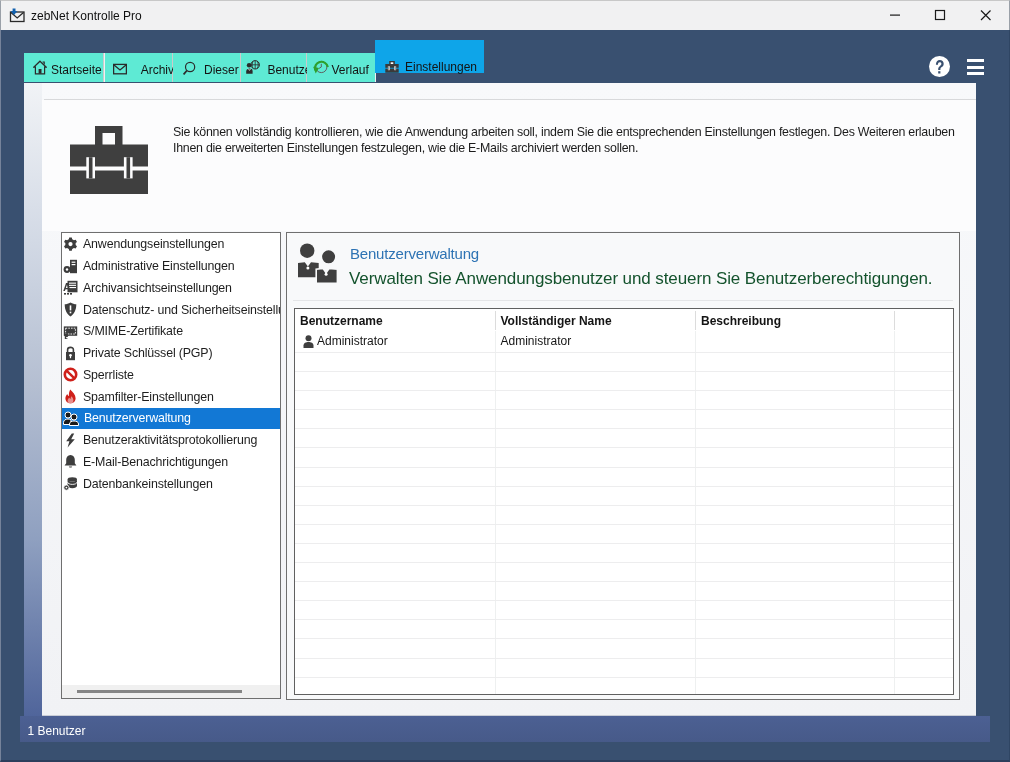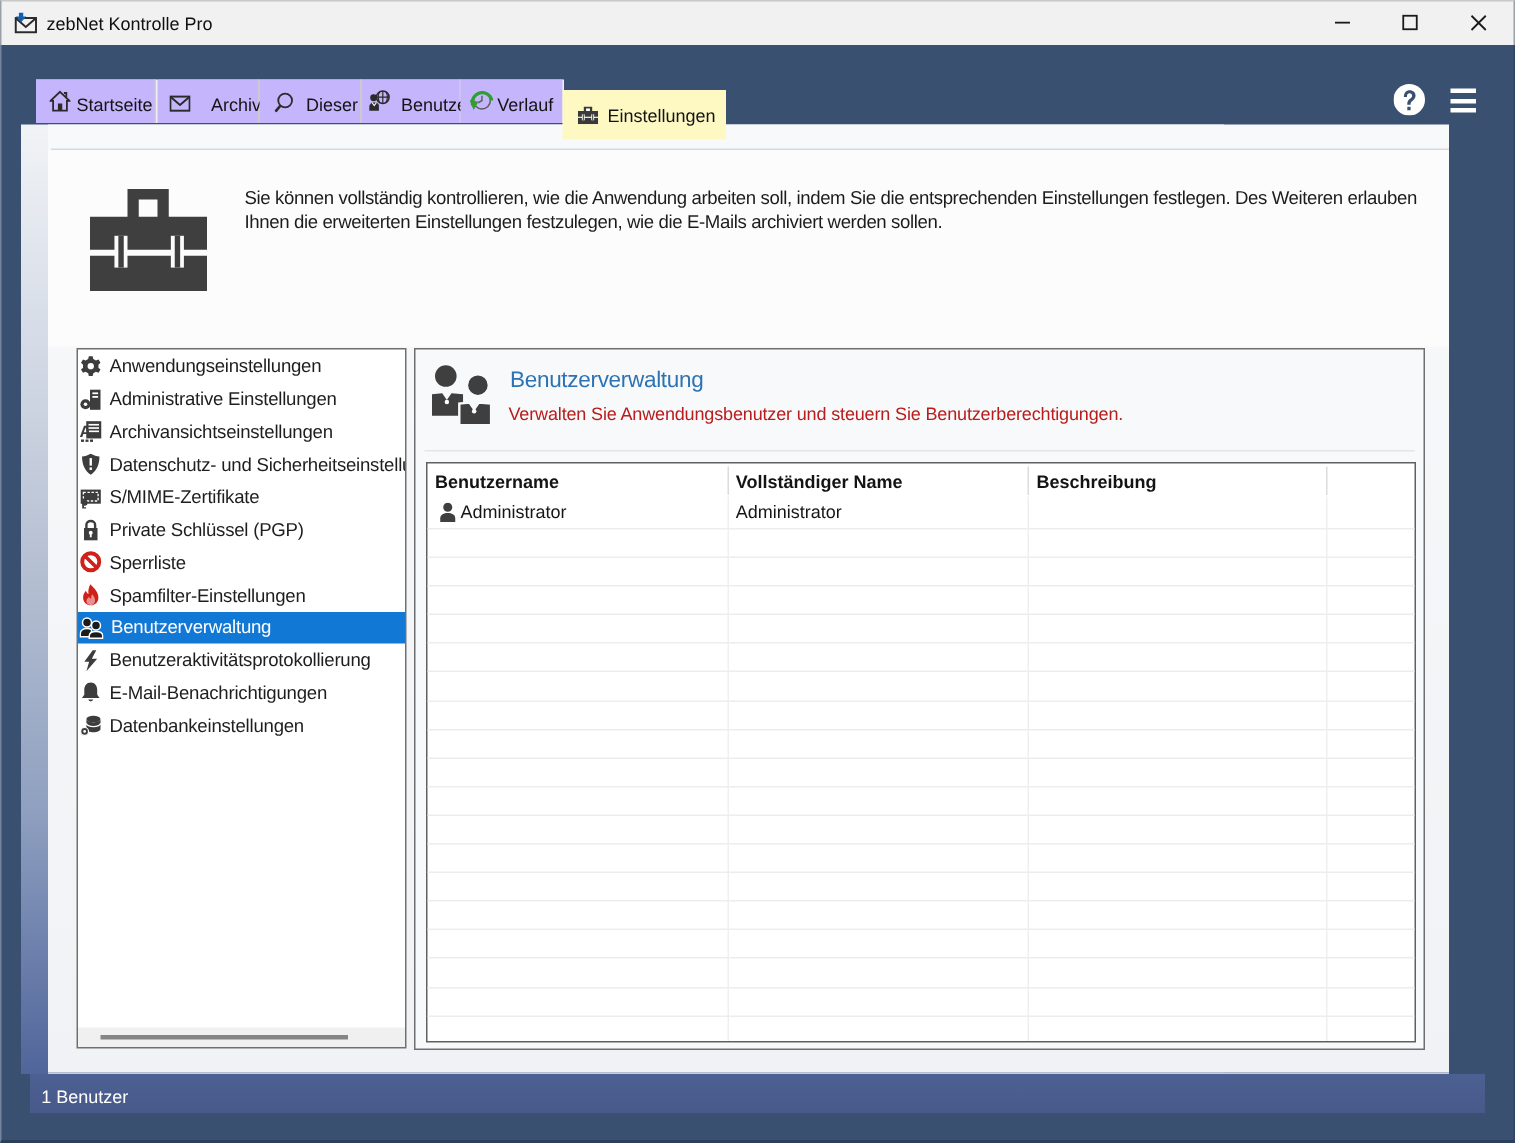--- a/index.html
+++ b/index.html
@@ -16,7 +16,7 @@
   #mainbg { left:0; top:30px; width:1010px; height:732px; background:#395070; border-left:1px solid #76839a; border-right:1px solid #2f4563; border-bottom:2px solid #2c3e5c; }
 
   
-  .tab { top:52.5px; height:29px; background:#c4b5fd; display:flex; align-items:center; font-size:12px; color:#141414; border-right:1px solid #cbcbcb; }
+  .tab { top:52.5px; height:29px; background:#5eead4; display:flex; align-items:center; font-size:12px; color:#141414; border-right:1px solid #cbcbcb; }
   .tab svg { flex:0 0 auto; }
   .tab span { white-space:nowrap; position:relative; top:3px; }
   #tab6 span { top:0.5px; }

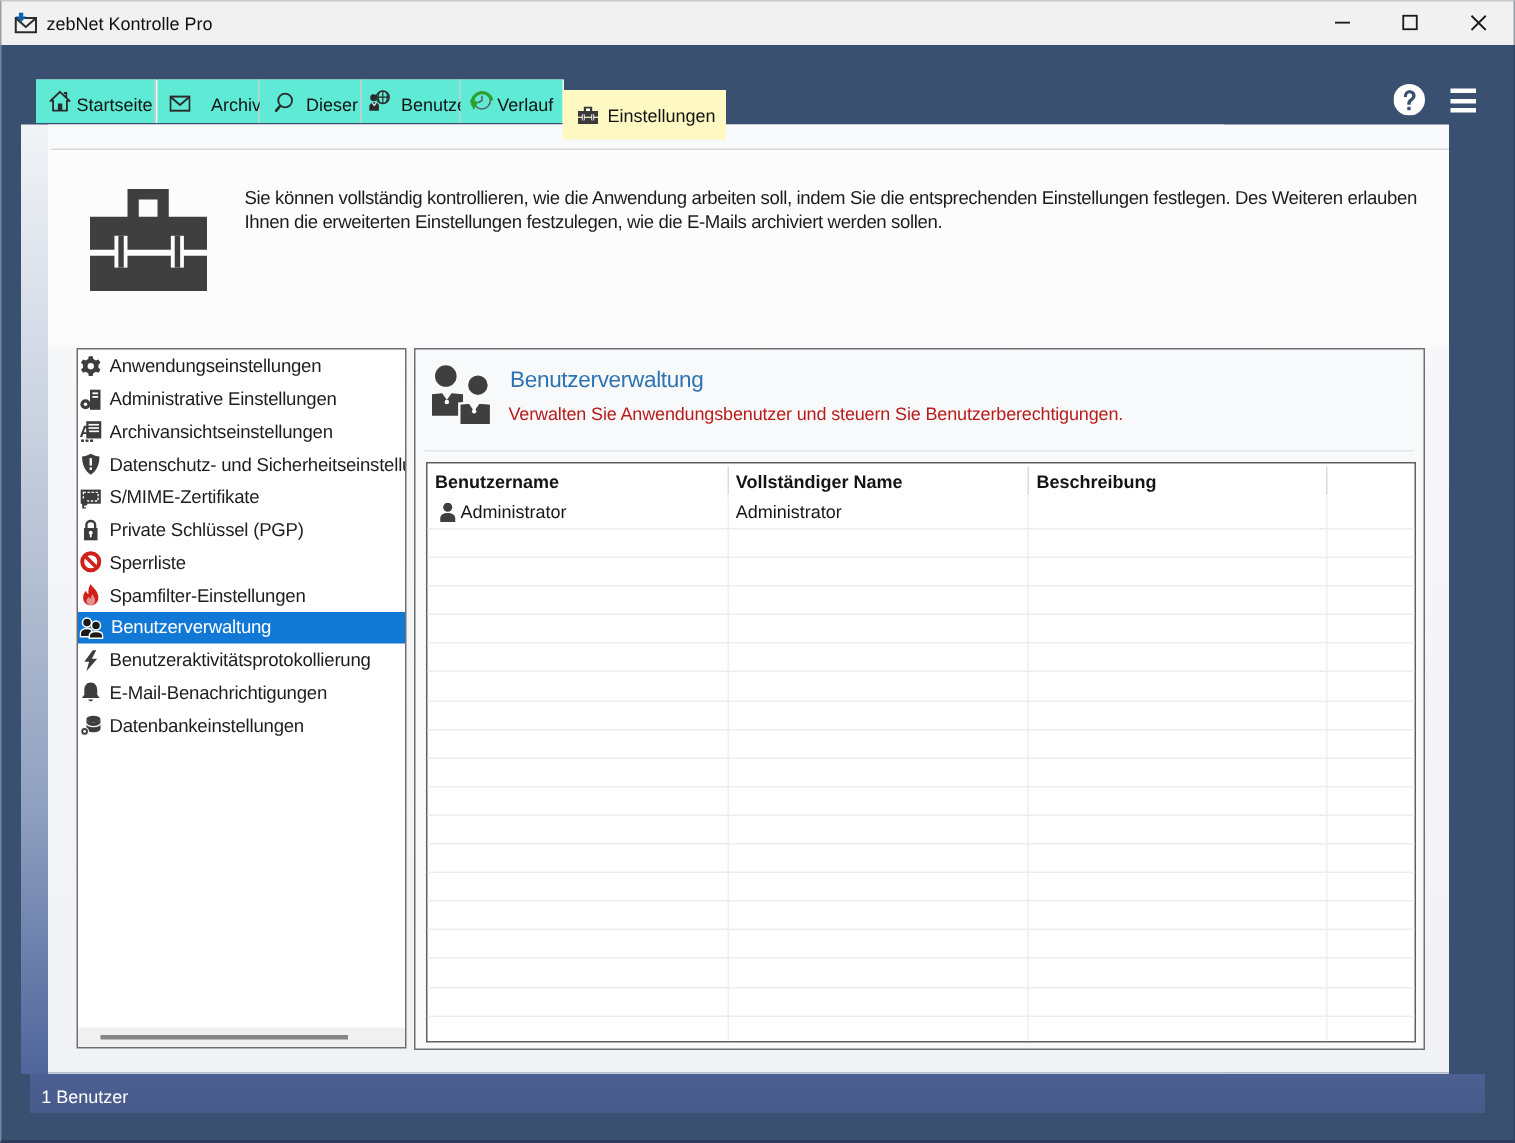--- a/index.html
+++ b/index.html
@@ -20,7 +20,7 @@
   .tab svg { flex:0 0 auto; }
   .tab span { white-space:nowrap; position:relative; top:3px; }
   #tab6 span { top:0.5px; }
-  #tab6 { top:60px; height:33px; background:#fef9c3; border-right:none; z-index:5; }
+  #tab6 { top:40px; height:33px; background:#0ea5e9; border-right:none; z-index:5;align-items:flex-end; }
 
   
   .hbar { left:966.5px; width:17px; height:3px; background:#ffffff; }

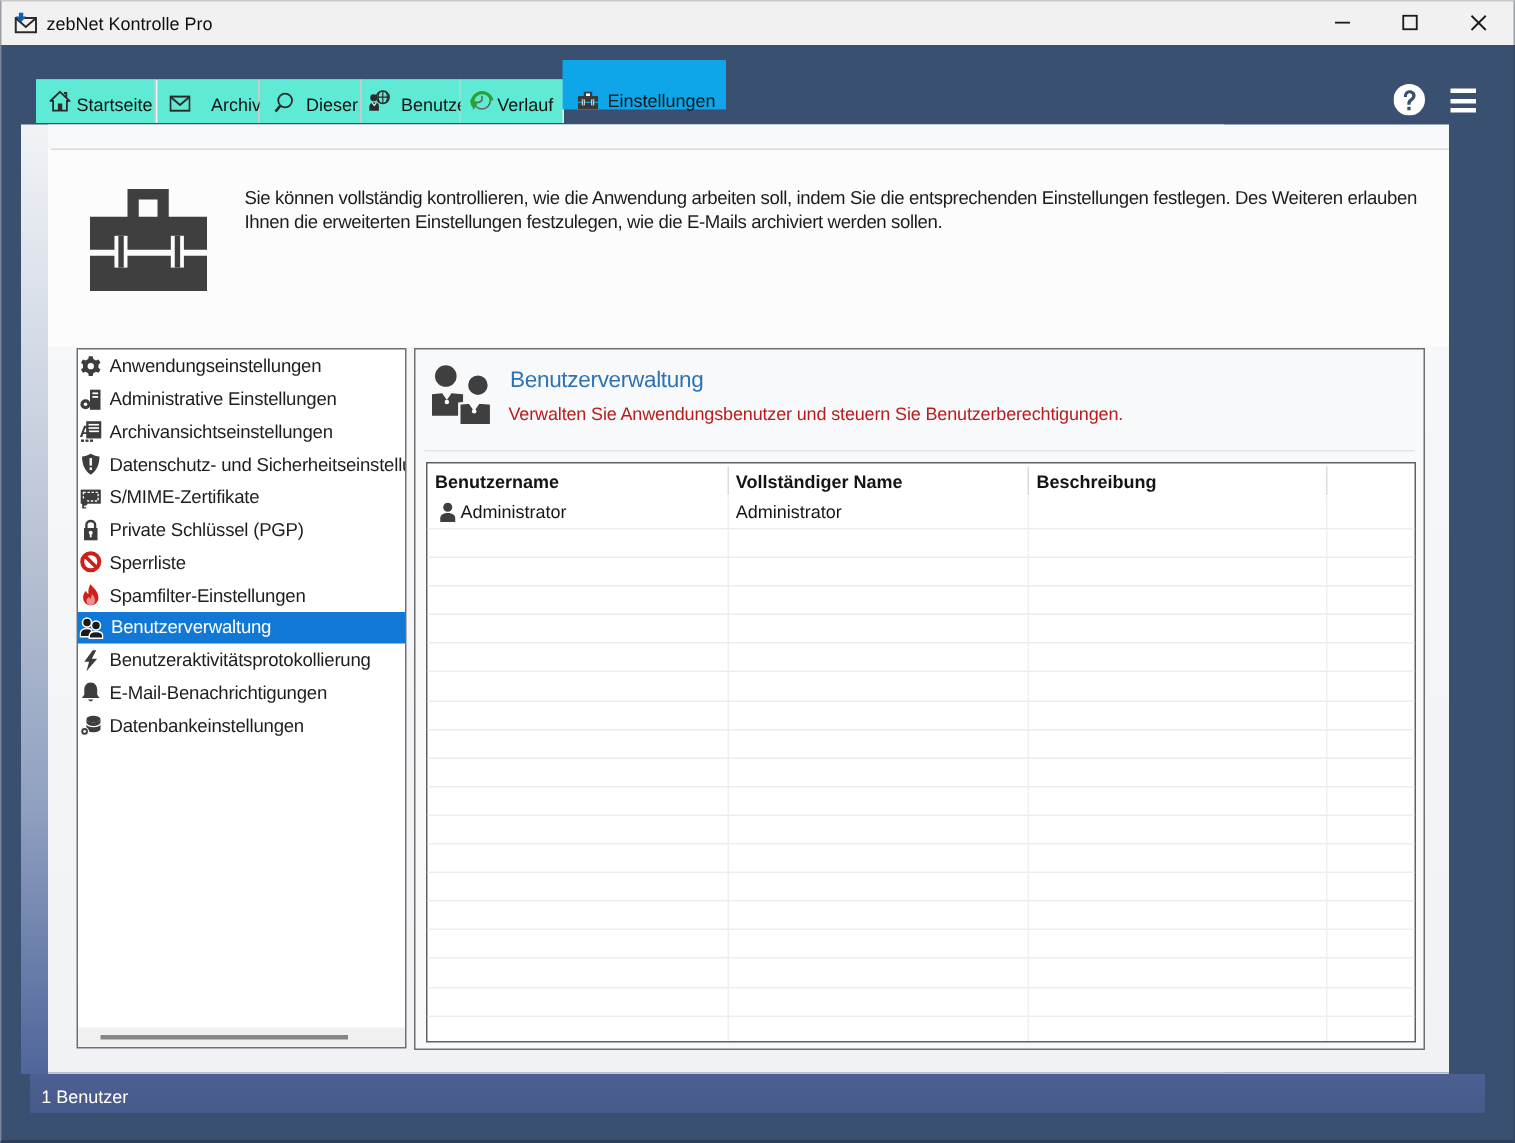--- a/index.html
+++ b/index.html
@@ -26,7 +26,7 @@
   .hbar { left:966.5px; width:17px; height:3px; background:#ffffff; }
 
   
-  #panel { left:14px; top:83px; width:802px; height:632.5px; background:linear-gradient(to bottom,#f1f3f6 0%,#d2d9e5 25%,#b4bed1 48%,#8fa0c0 72%,#50659b 100%); }
+  #panel { left:24px; top:83px; width:802px; height:632.5px; background:linear-gradient(to bottom,#f1f3f6 0%,#d2d9e5 25%,#b4bed1 48%,#8fa0c0 72%,#50659b 100%); }
   #panelint { left:18px; top:0; width:934px; height:632.5px; background:linear-gradient(to bottom,#f8f9fb 0%,#f1f2f5 100%); border-bottom:1px solid #c9cdd6; }
   #hdrline { left:20px; top:15.8px; width:931.5px; height:1px; background:#d8d9db; }
   #hdrwhite { left:18px; top:16.8px; width:934px; height:131px; background:#fcfcfd; }

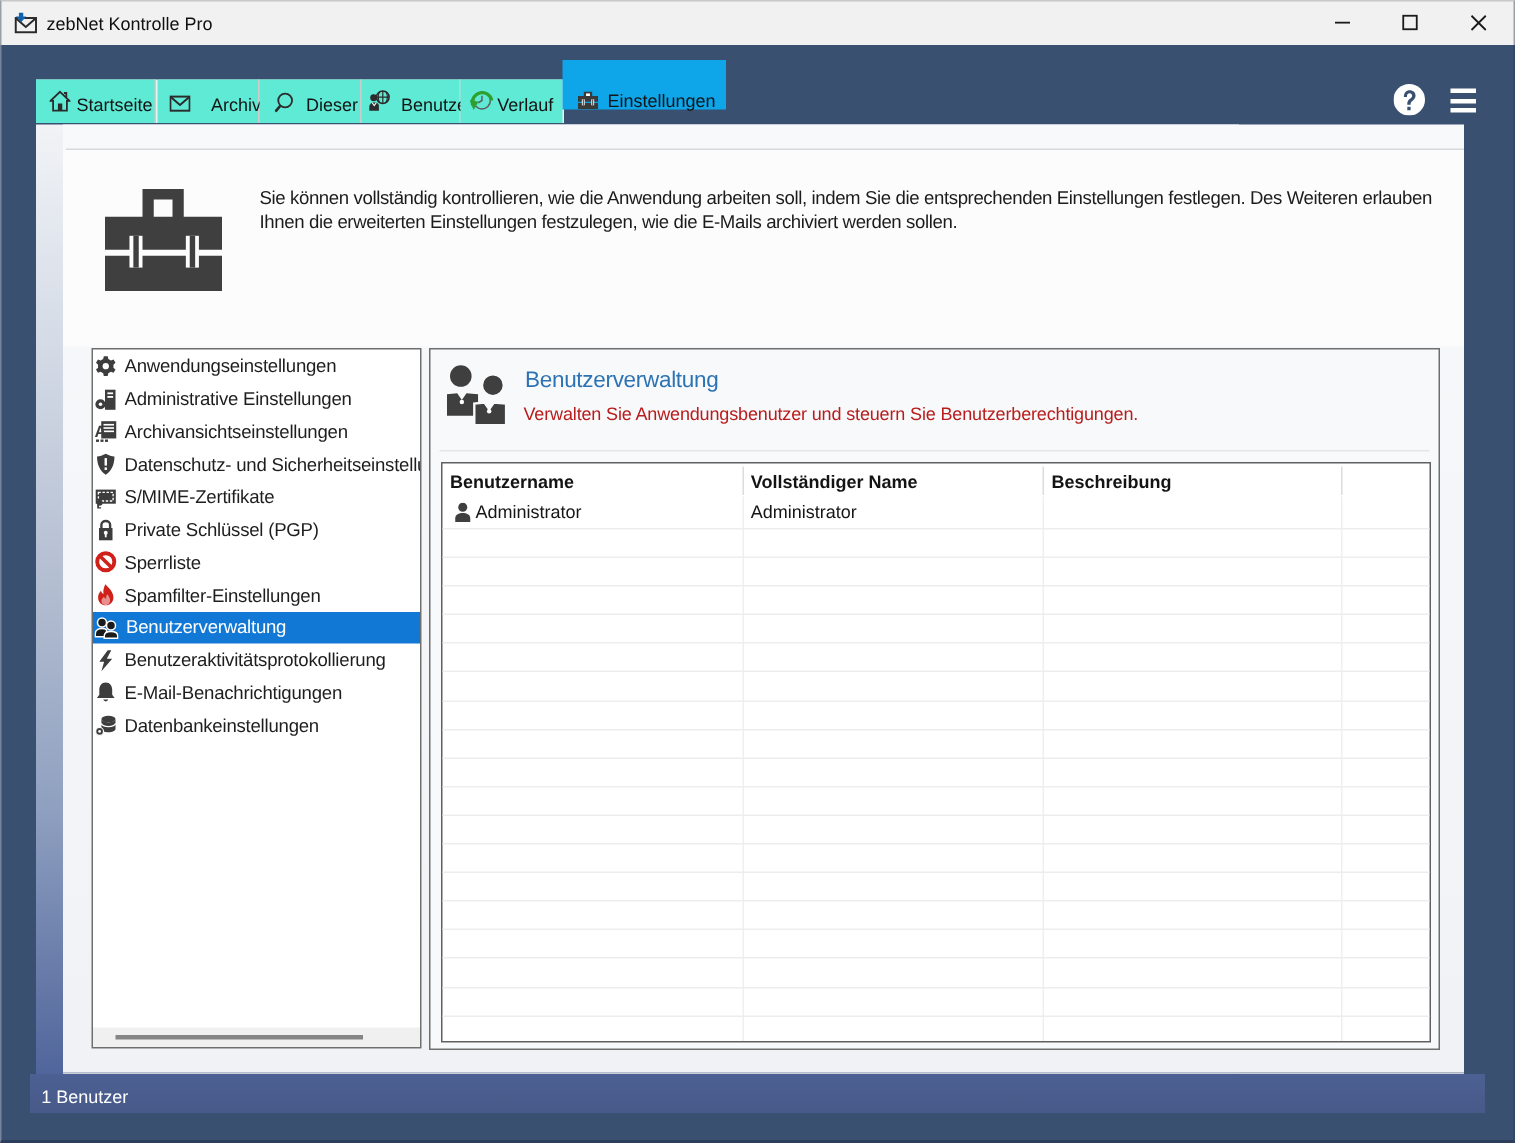--- a/index.html
+++ b/index.html
@@ -47,7 +47,7 @@
   
   #rightbox { left:262px; top:149px; width:673.5px; height:467.5px; background:#f8f9fa; border:1px solid #6f6f6f; }
   #rtitle { left:63px; top:11.9px; font-size:15px; letter-spacing:-0.2px; color:#2d73b4; }
-  #rsub { left:62px; top:36px; font-size:12px; letter-spacing:-0.1px; color:#b91c1c; }
+  #rsub { left:62px; top:36px; font-size:17px; letter-spacing:-0.1px; color:#14532d; }
   #rline { left:6px; top:67px; width:660px; height:1px; background:#e4e5e7; }
   #table { left:7px; top:75.2px; width:659.9px; height:386.7px; background:#ffffff; border:1px solid #606060; }
   .th { position:absolute; top:5px; font-size:12px; color:#141414; white-space:nowrap;font-weight:bold; }

